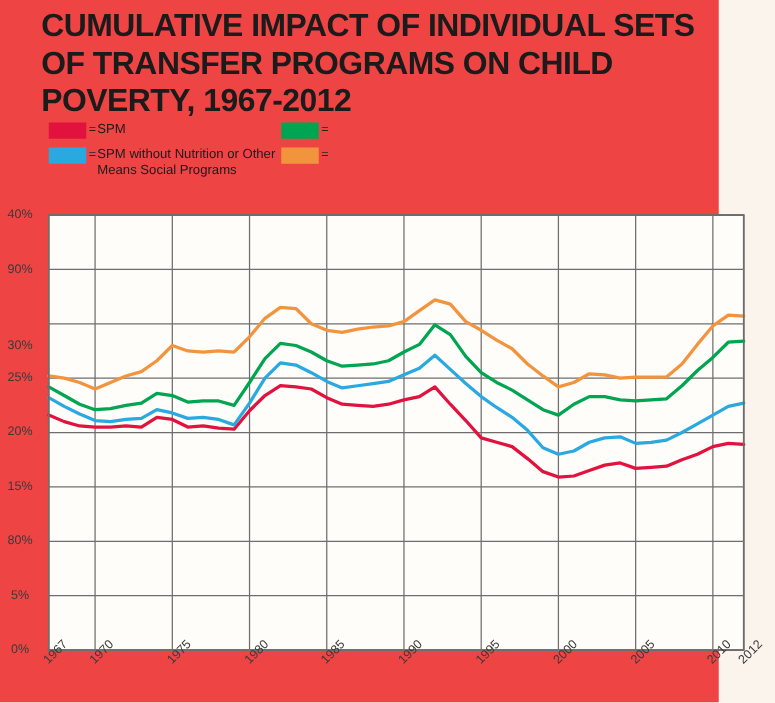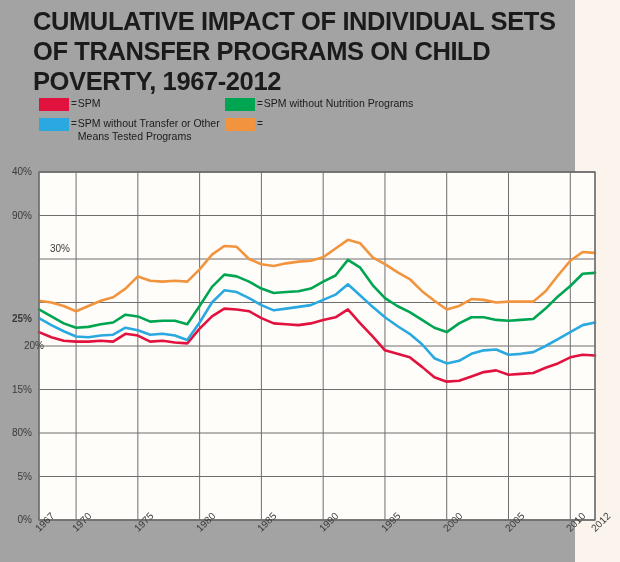--- a/index.html
+++ b/index.html
@@ -12,7 +12,7 @@
   #root {
     position: relative;
     width: 575px; height: 562px;
-    background: #a3a3a3;
+    background: #ef4444;
   }
   .title {
     position: absolute;

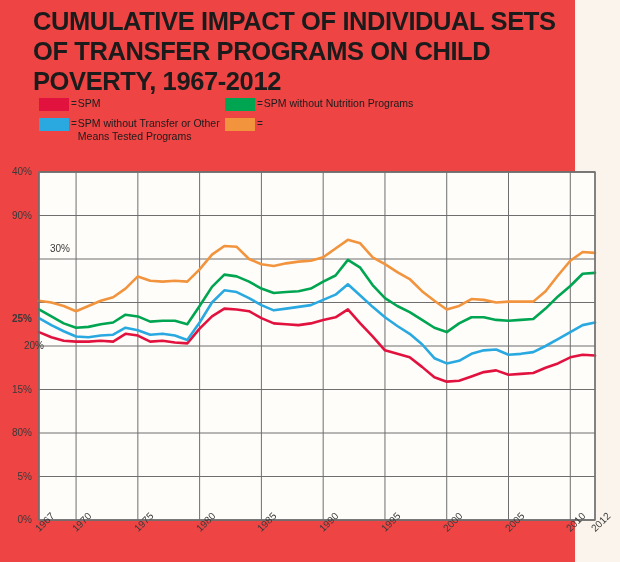--- a/index.html
+++ b/index.html
@@ -109,7 +109,6 @@
       <div class="legend-item">
         <span class="swatch" style="background:#00a551"></span>
         <span class="legend-eq">=</span>
-        <span class="legend-text">SPM without Nutrition Programs</span>
       </div>
       <div class="legend-item">
         <span class="swatch" style="background:#f2943e"></span>

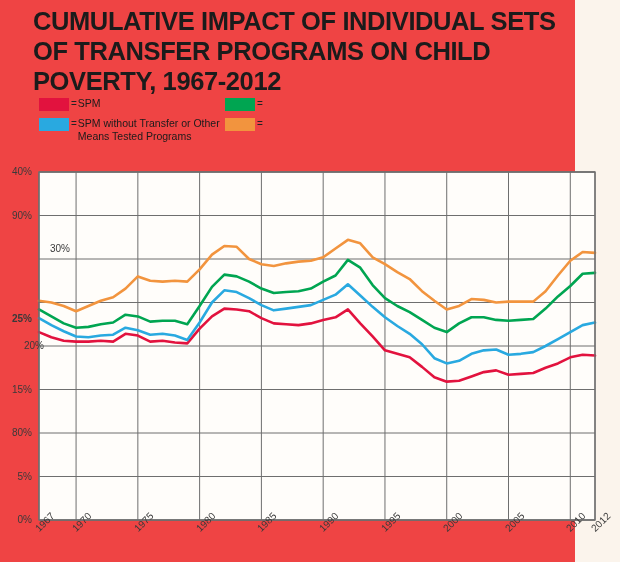--- a/index.html
+++ b/index.html
@@ -102,7 +102,7 @@
       <div class="legend-item">
         <span class="swatch" style="background:#29a9e0"></span>
         <span class="legend-eq">=</span>
-        <span class="legend-text">SPM without Transfer or Other Means Tested Programs</span>
+        <span class="legend-text">SPM without Nutrition or Other Means Social Programs</span>
       </div>
     </div>
     <div class="legend-col right">

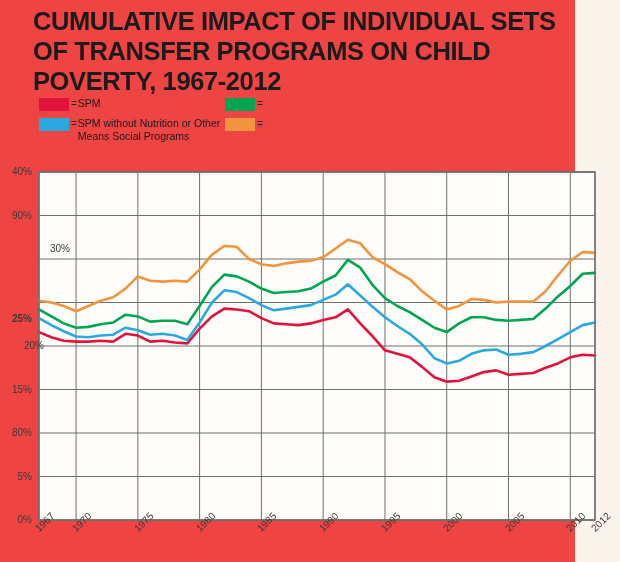--- a/index.html
+++ b/index.html
@@ -70,7 +70,7 @@
     position: absolute;
     font-size: 10px;
     color: #3a3a3a;
-    text-align: right;
+    text-align: center;
     width: 32px;
     font-family: "Liberation Sans", sans-serif;
   }

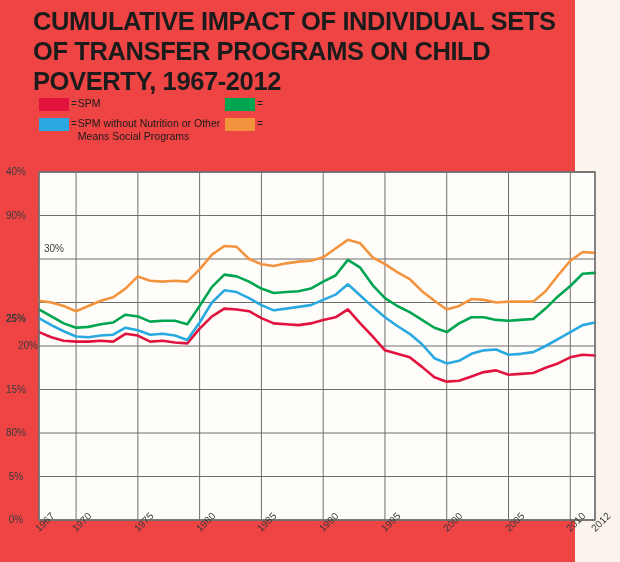--- a/index.html
+++ b/index.html
@@ -159,7 +159,7 @@
         <div class="ylabel" style="left: 0px; top: 383.5px;">15%</div>
         <div class="ylabel" style="left: 0px; top: 340px; margin-left: 12px;">20%</div>
         <div class="ylabel" style="left: 0px; top: 313px; font-weight: bold;">25%</div>
-        <div class="ylabel" style="left: 0px; top: 243px; padding-left: 38px;">30%</div>
+        <div class="ylabel" style="left: 0px; top: 271px;">30%</div>
         <div class="ylabel" style="left: 0px; top: 209.5px;">90%</div>
         <div class="ylabel" style="left: 0px; top: 166px;">40%</div>
       </div>

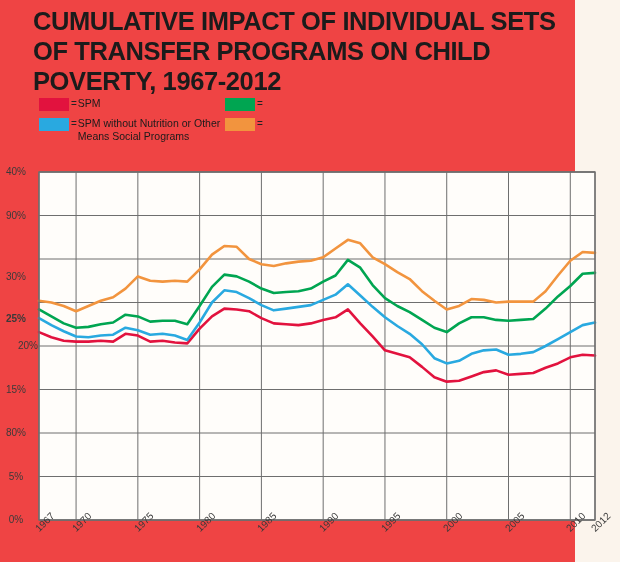--- a/index.html
+++ b/index.html
@@ -158,7 +158,7 @@
         <div class="ylabel" style="left: 0px; top: 427px;">80%</div>
         <div class="ylabel" style="left: 0px; top: 383.5px;">15%</div>
         <div class="ylabel" style="left: 0px; top: 340px; margin-left: 12px;">20%</div>
-        <div class="ylabel" style="left: 0px; top: 313px; font-weight: bold;">25%</div>
+        <div class="ylabel" style="left: 0px; top: 297px;">25%</div>
         <div class="ylabel" style="left: 0px; top: 271px;">30%</div>
         <div class="ylabel" style="left: 0px; top: 209.5px;">90%</div>
         <div class="ylabel" style="left: 0px; top: 166px;">40%</div>

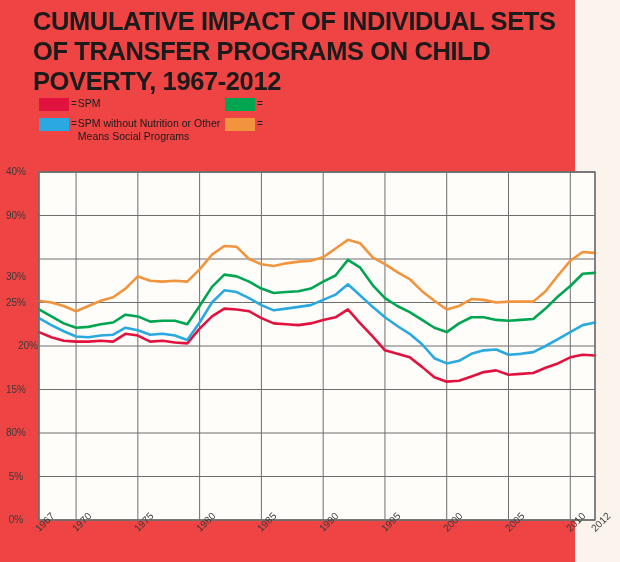--- a/index.html
+++ b/index.html
@@ -157,7 +157,7 @@
         <div class="ylabel" style="left: 0px; top: 470.5px;">5%</div>
         <div class="ylabel" style="left: 0px; top: 427px;">80%</div>
         <div class="ylabel" style="left: 0px; top: 383.5px;">15%</div>
-        <div class="ylabel" style="left: 0px; top: 340px; margin-left: 12px;">20%</div>
+        <div class="ylabel" style="left: 0px; top: 340px;">20%</div>
         <div class="ylabel" style="left: 0px; top: 297px;">25%</div>
         <div class="ylabel" style="left: 0px; top: 271px;">30%</div>
         <div class="ylabel" style="left: 0px; top: 209.5px;">90%</div>

